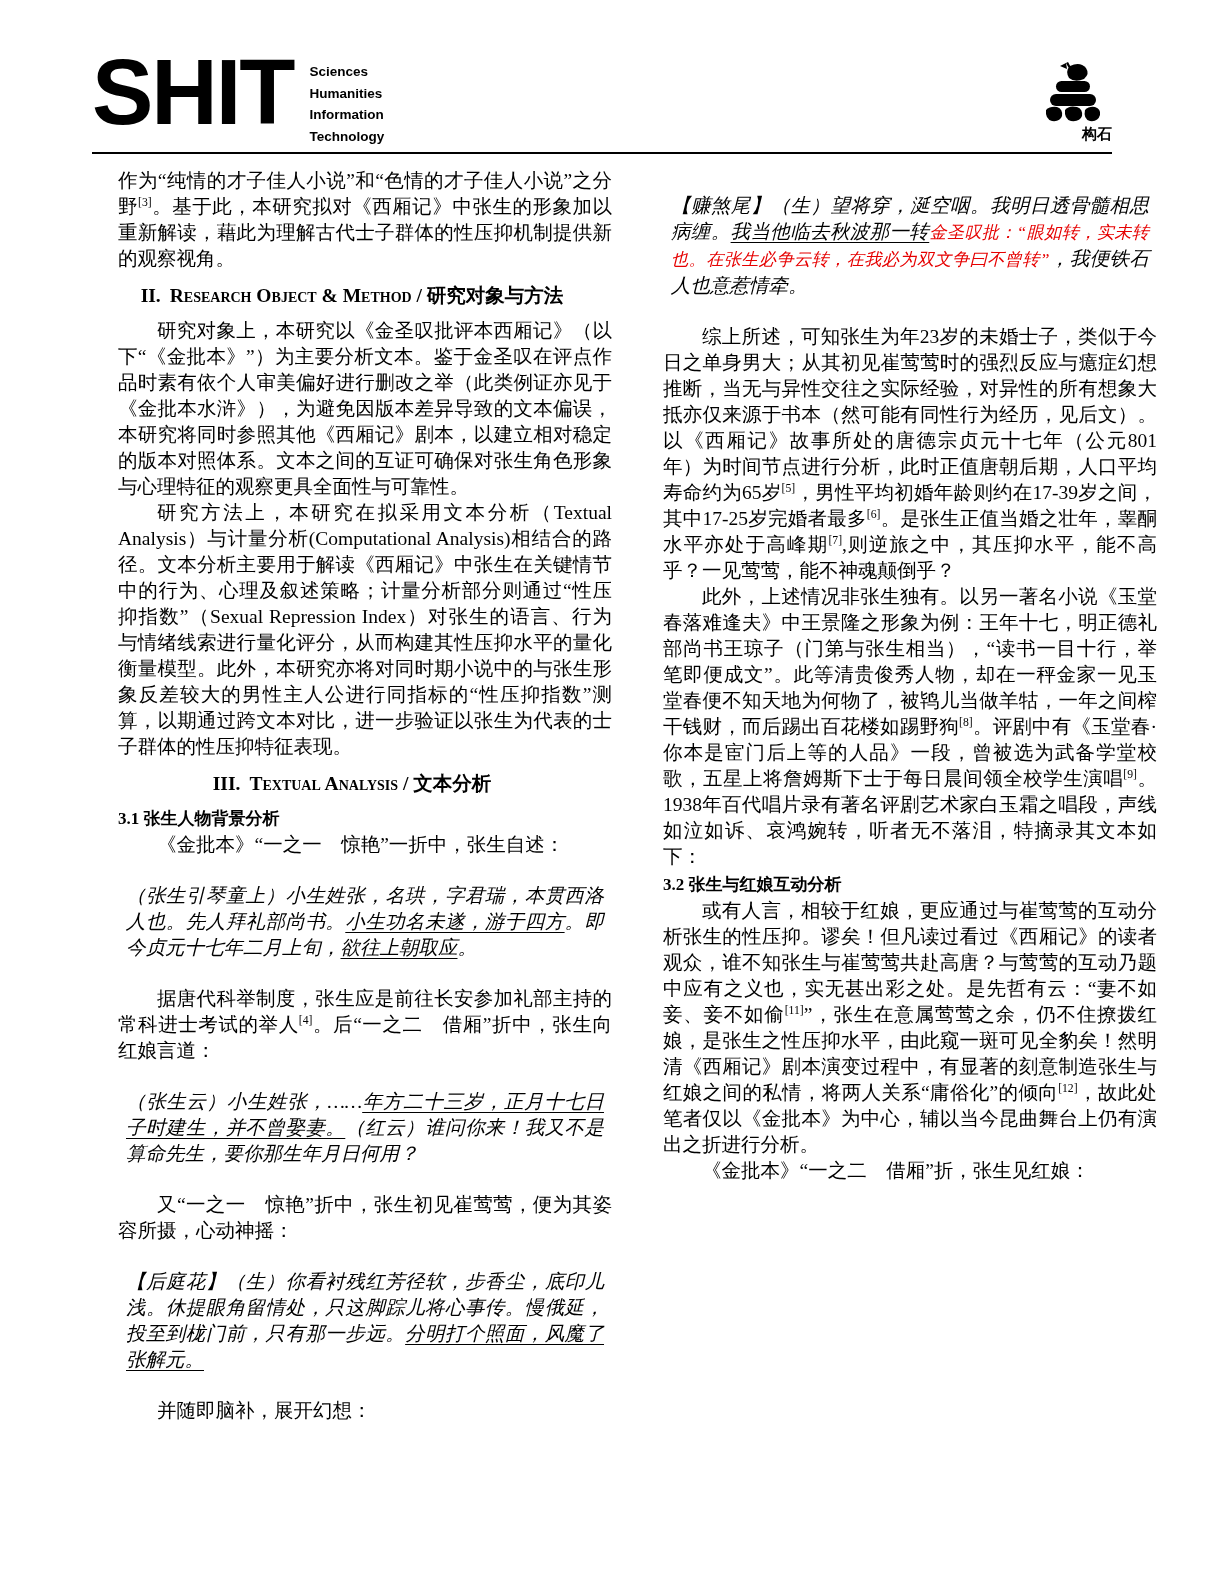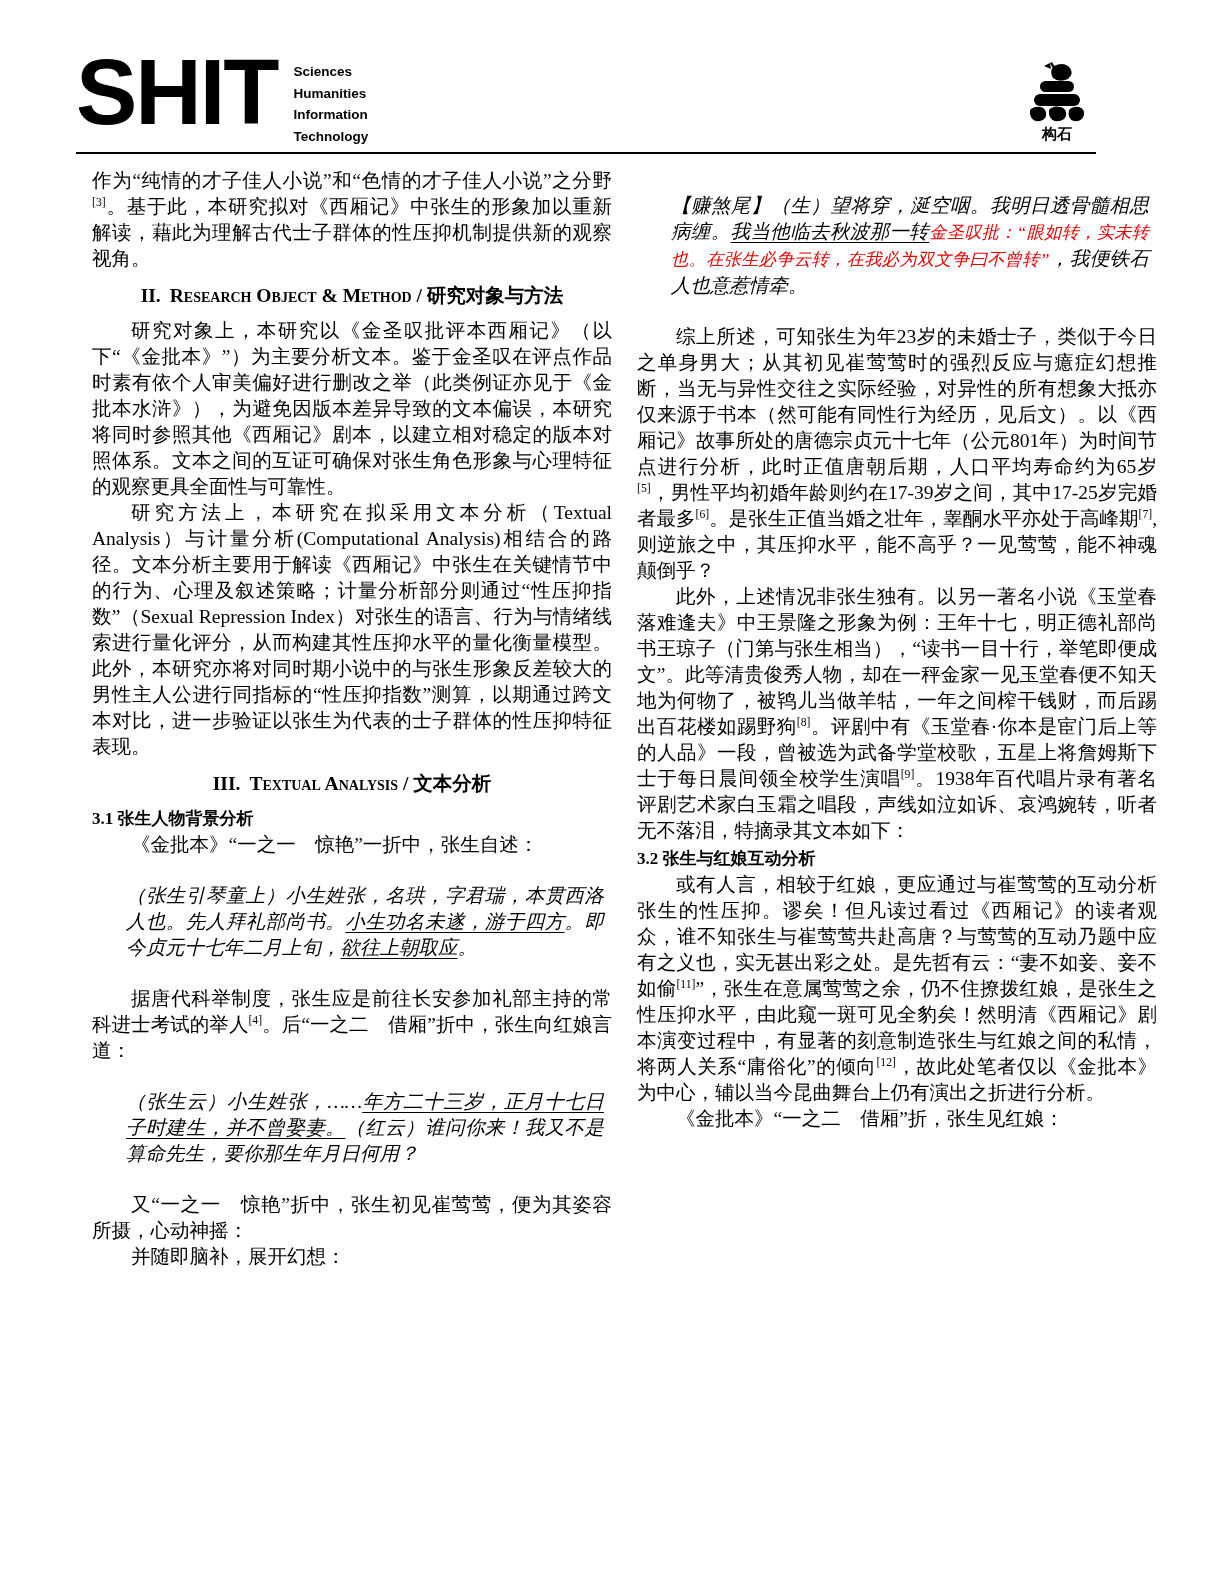--- a/index.html
+++ b/index.html
@@ -11,7 +11,7 @@
   }
   
   .header {
-    position:absolute; left:76px; top:52px; width:1020px; height:100px;
+    position:absolute; left:92px; top:52px; width:1020px; height:100px;
     border-bottom:2.5px solid #000;
     display:flex; align-items:flex-start; justify-content:space-between;
   }

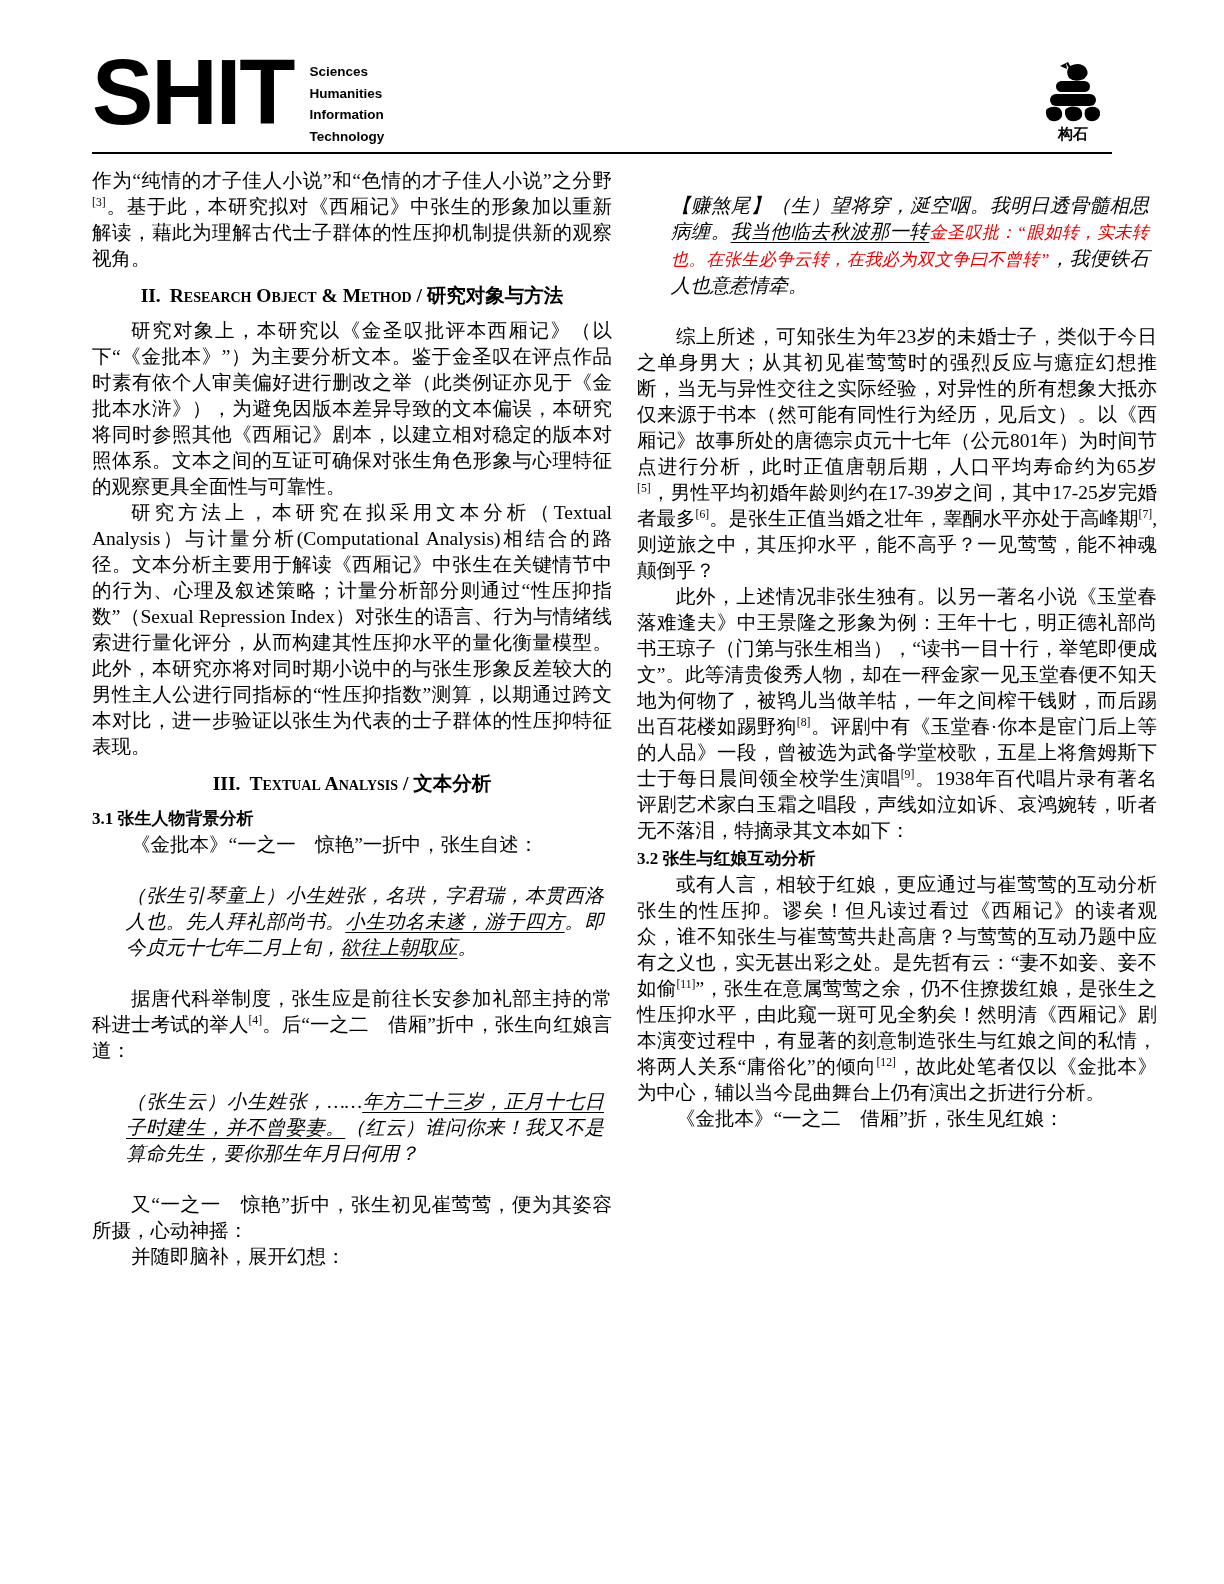--- a/index.html
+++ b/index.html
@@ -25,7 +25,7 @@
     font-family:"Liberation Sans","DejaVu Sans",sans-serif;
     font-weight:700; font-size:13.5px; line-height:21.5px;
   }
-  .jlogo { width:78px; text-align:center; margin-top:8px; }
+  .jlogo { width:78px; text-align:right; margin-top:8px; }
   .jlogo svg { display:block; margin:0 auto; }
   .jlogo-label {
     font-family:"Liberation Sans","DejaVu Sans",sans-serif;

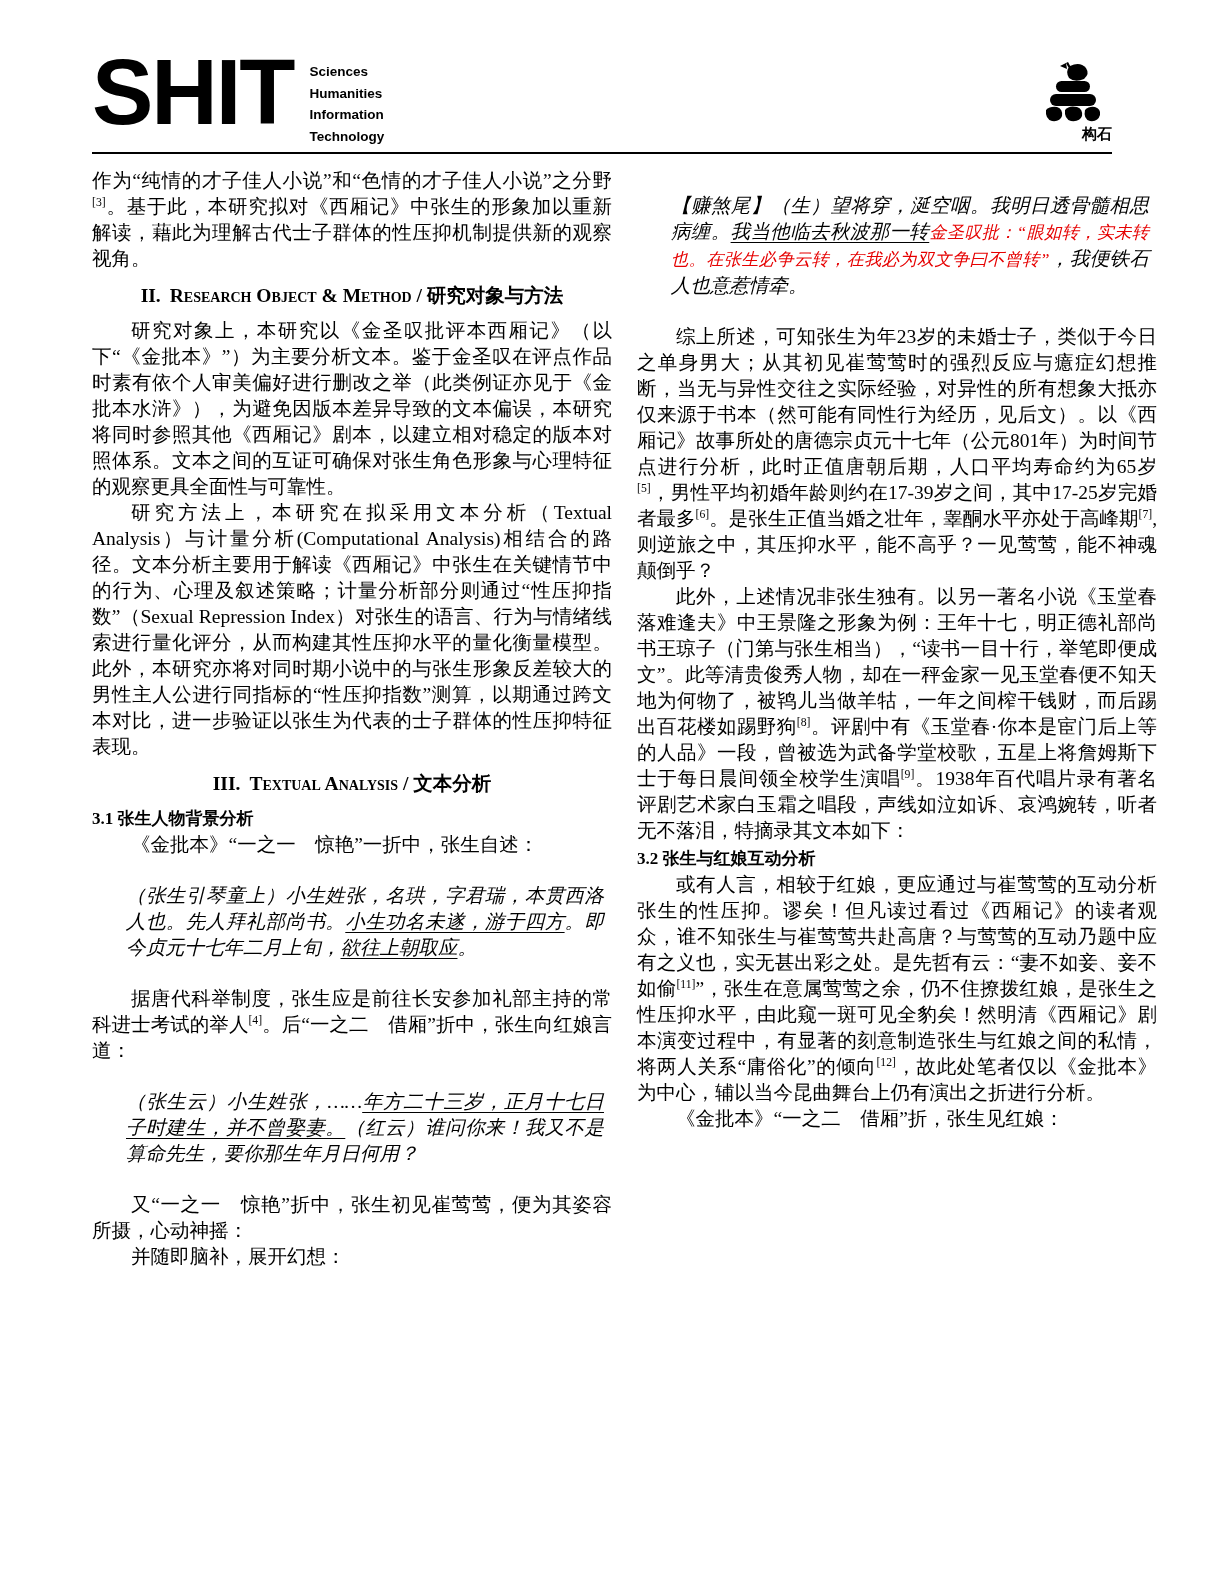--- a/index.html
+++ b/index.html
@@ -37,7 +37,7 @@
     display:flex; gap:25px;
   }
   .col { width:520px; font-size:19.5px; line-height:26px; }
-  .block { text-align:justify; }
+  .block { text-align:justify;margin-left:26px; }
   .indent { text-indent:2em; }
   .quote {
     margin:25px 8px 25px 34px; font-style:italic; text-align:justify;

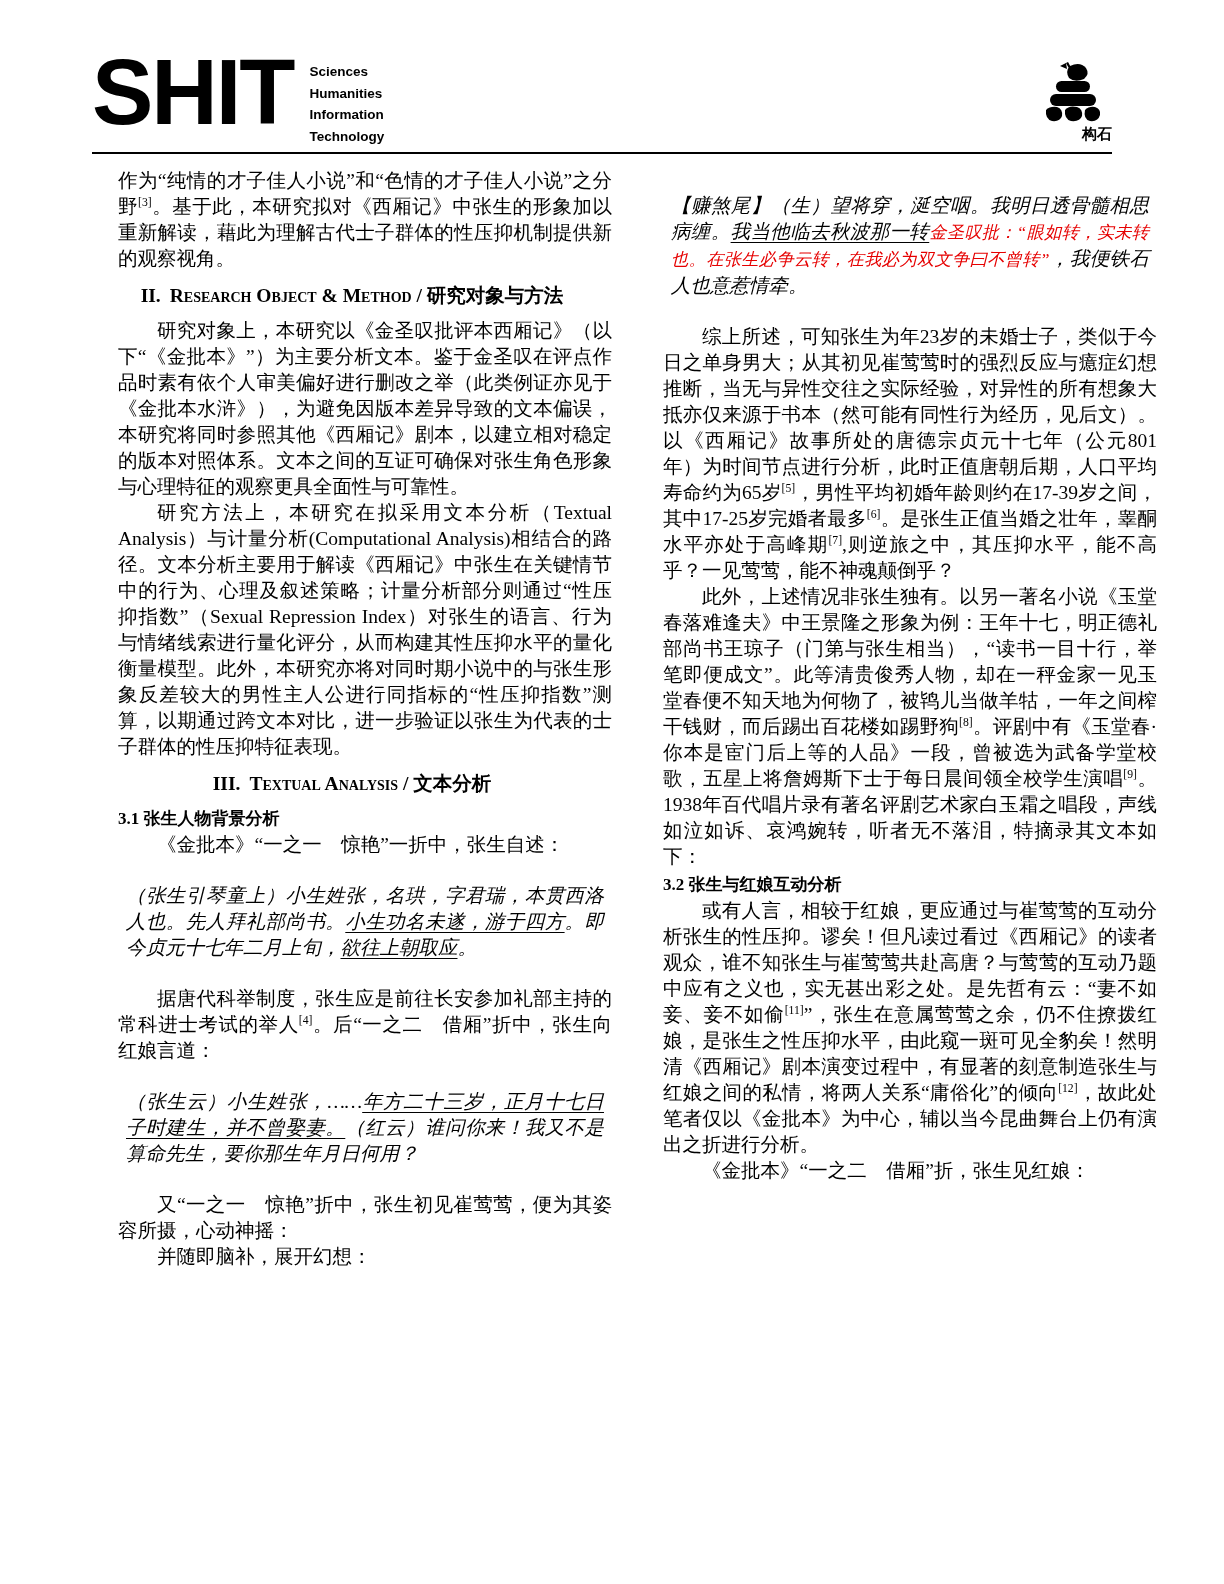--- a/index.html
+++ b/index.html
@@ -106,6 +106,7 @@
         <div class="block paragraph indent"><span>据唐代科举制度，张生应是前往长安参加礼部主持的常科进士考试的举人</span><sup>[4]</sup><span>。后“一之二　借厢”折中，张生向红娘言道：</span></div>
         <div class="block quote"><span>（张生云）小生姓张，……</span><span class="s-u">年方二十三岁，正月十七日子时建生，并不曾娶妻。</span><span>（红云）谁问你来！我又不是算命先生，要你那生年月日何用？</span></div>
         <div class="block paragraph indent"><span>又“一之一　惊艳”折中，张生初见崔莺莺，便为其姿容所摄，心动神摇：</span></div>
+        <div class="block quote"><span>【后庭花】（生）你看衬残红芳径软，步香尘，底印儿浅。休提眼角留情处，只这脚踪儿将心事传。慢俄延，投至到栊门前，只有那一步远。</span><span class="s-u">分明打个照面，风魔了张解元。</span></div>
         <div class="block paragraph indent"><span>并随即脑补，展开幻想：</span></div>
       </div>
     <div class="col" id="right-col">

